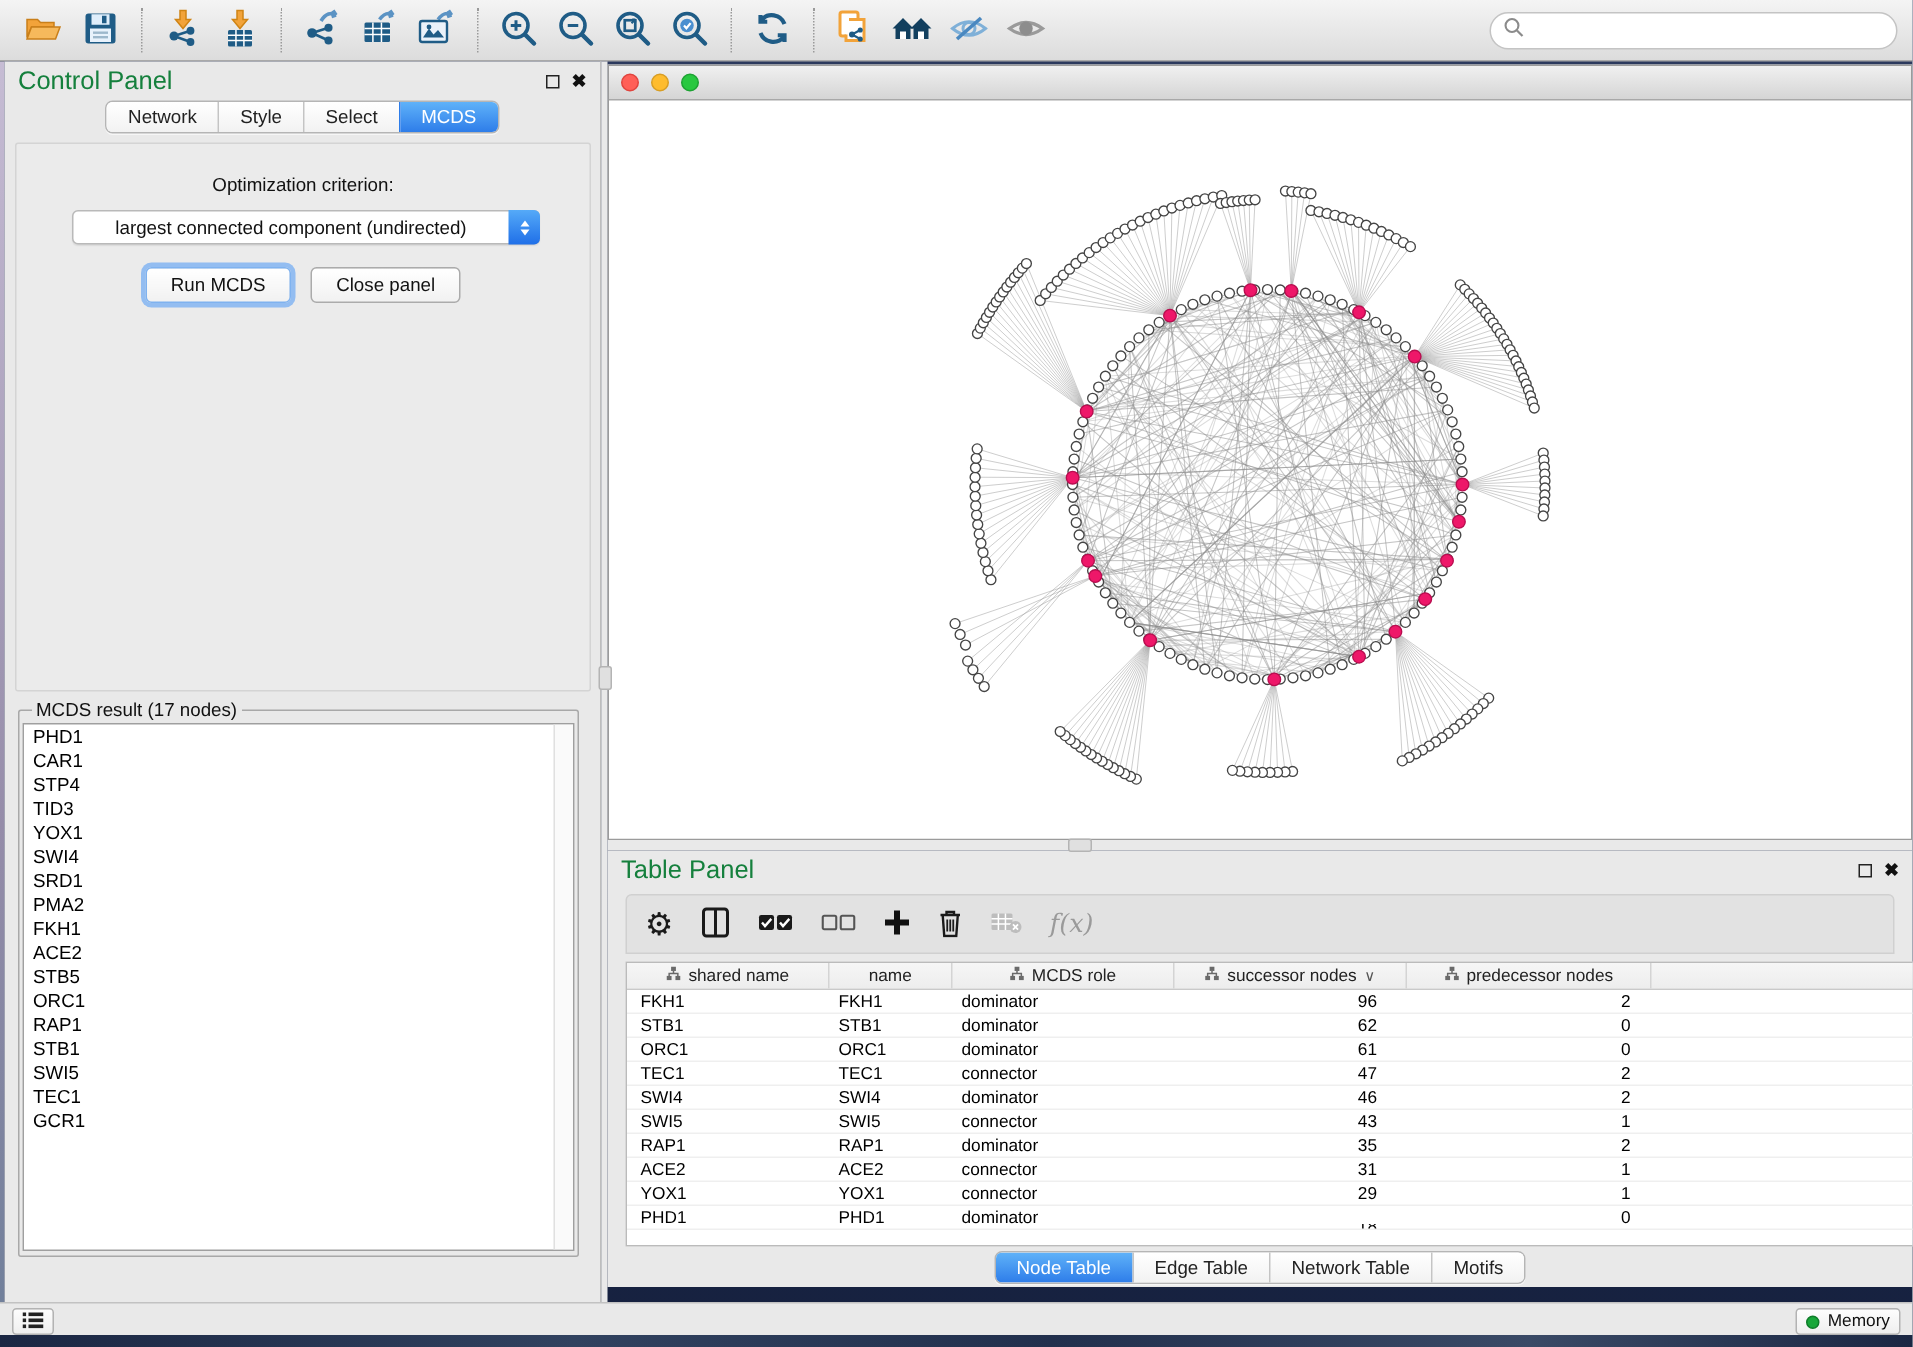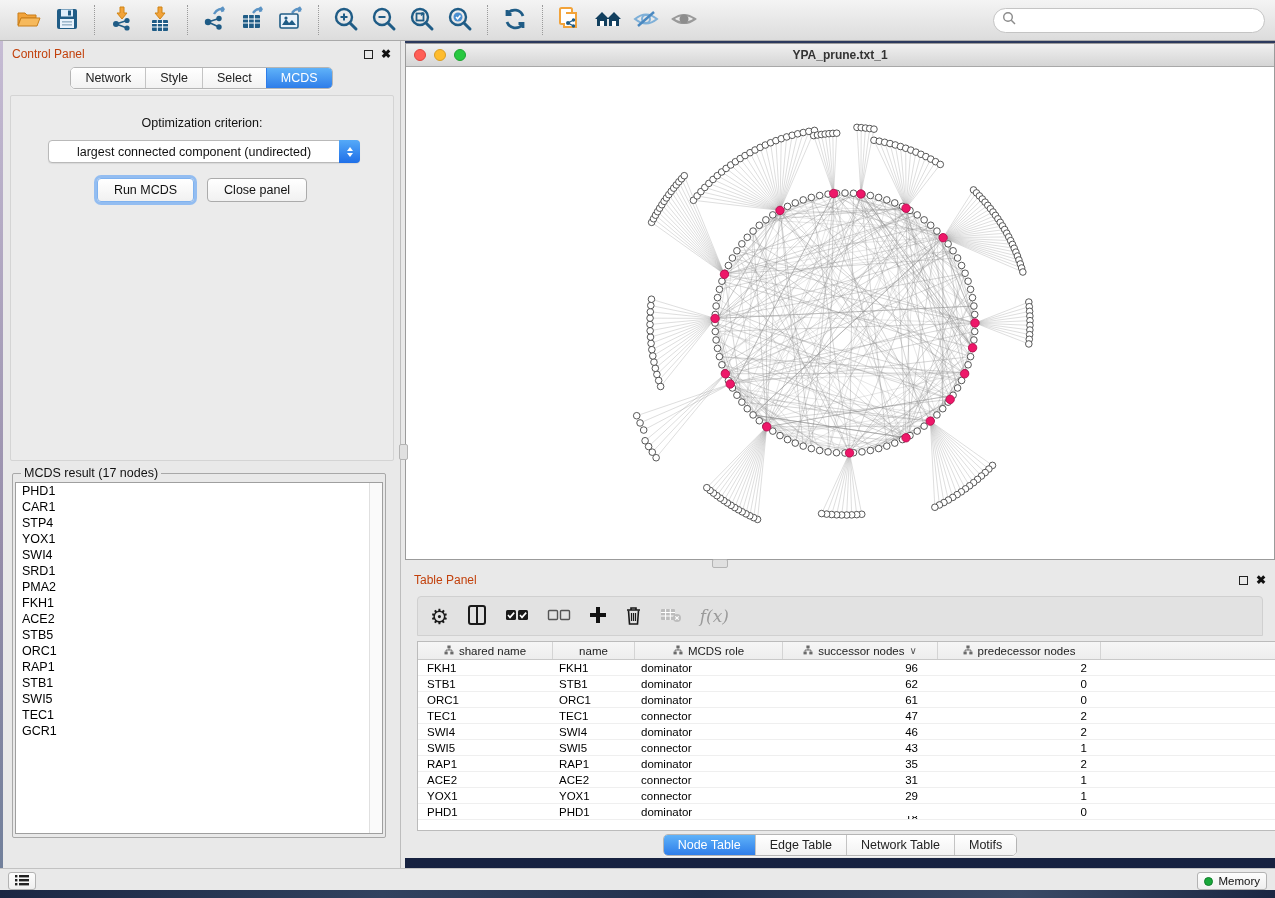--- a/index.html
+++ b/index.html
@@ -28,7 +28,7 @@
   
   .control-panel { position:absolute; left:3px; top:41px; width:398px; height:827px; background:#e9e9e9; border-right:1px solid #bdbdbd; }
   .panel-titlebar { height:26px; display:flex; align-items:center; padding:0 9px; }
-  .panel-title { font-size:12px; color:#c2410c;text-align:center; }
+  .panel-title { font-size:17px; color:#15803d;text-align:center; }
   .panel-title-icons { margin-left:auto; display:flex; align-items:center; gap:8px; }
   .float-glyph { width:9px; height:9px; border:1.6px solid #222; display:inline-block; }
   .close-glyph { font-weight:bold; font-size:12px; color:#111; line-height:1; }

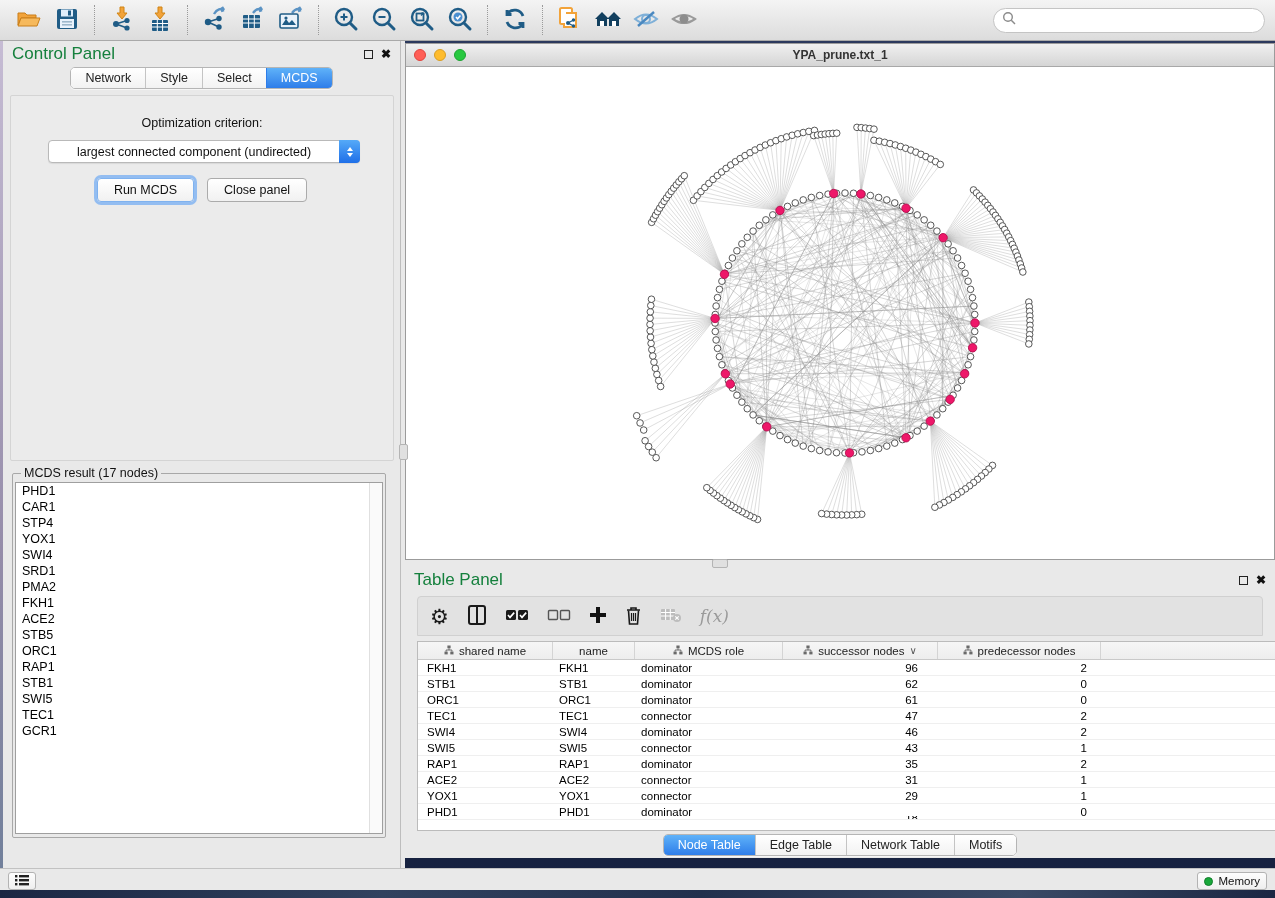--- a/index.html
+++ b/index.html
@@ -327,7 +327,6 @@
         <span class="light yellow"></span>
         <span class="light green"></span>
       </span>
-      <span class="net-title">YPA_prune.txt_1</span>
     </div>
     <svg class="net-canvas" id="net-canvas" viewBox="0 0 868 492">
         <g>

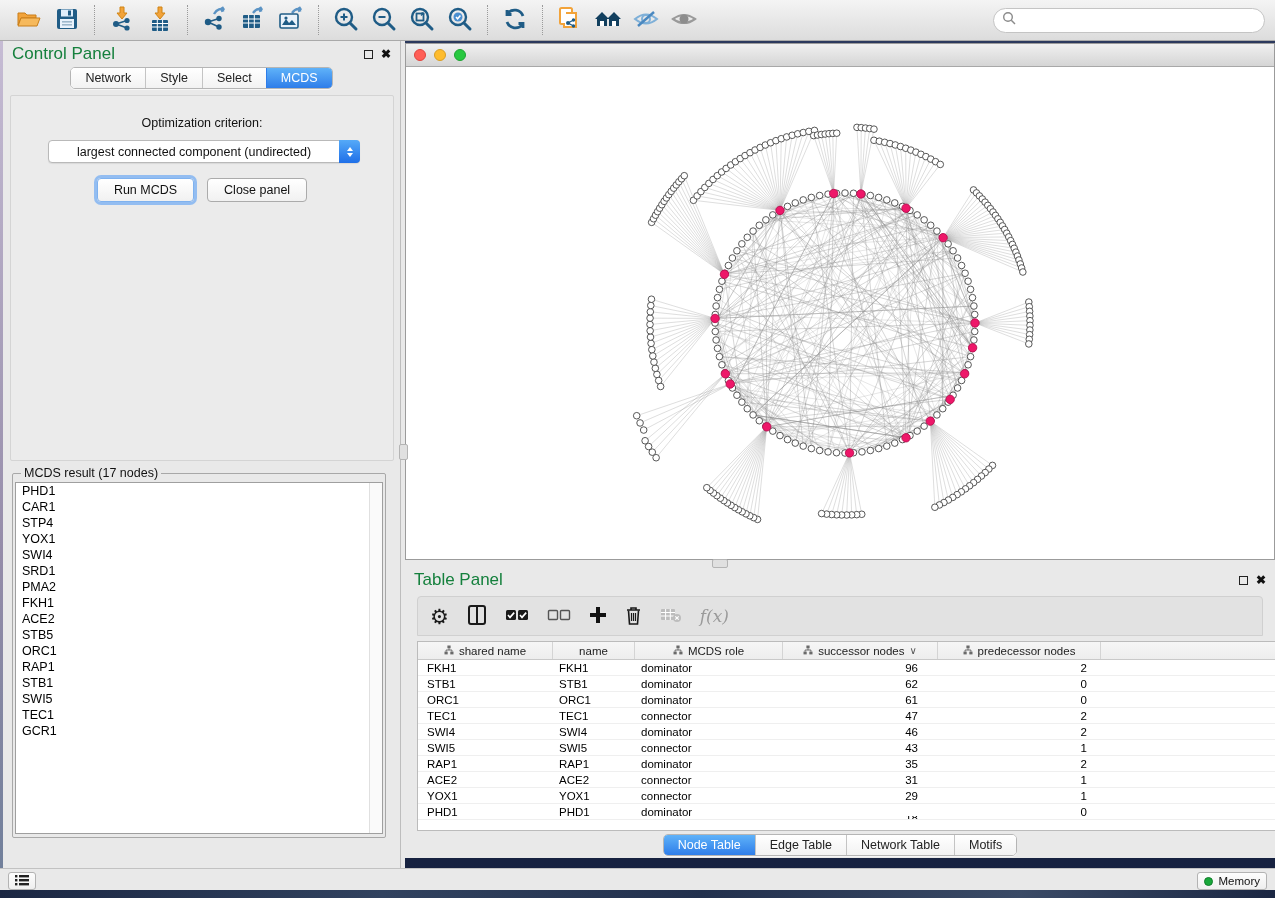--- a/index.html
+++ b/index.html
@@ -300,6 +300,7 @@
       <div class="mcds-item">PHD1</div>
           <div class="mcds-item">CAR1</div>
           <div class="mcds-item">STP4</div>
+          <div class="mcds-item">TID3</div>
           <div class="mcds-item">YOX1</div>
           <div class="mcds-item">SWI4</div>
           <div class="mcds-item">SRD1</div>

